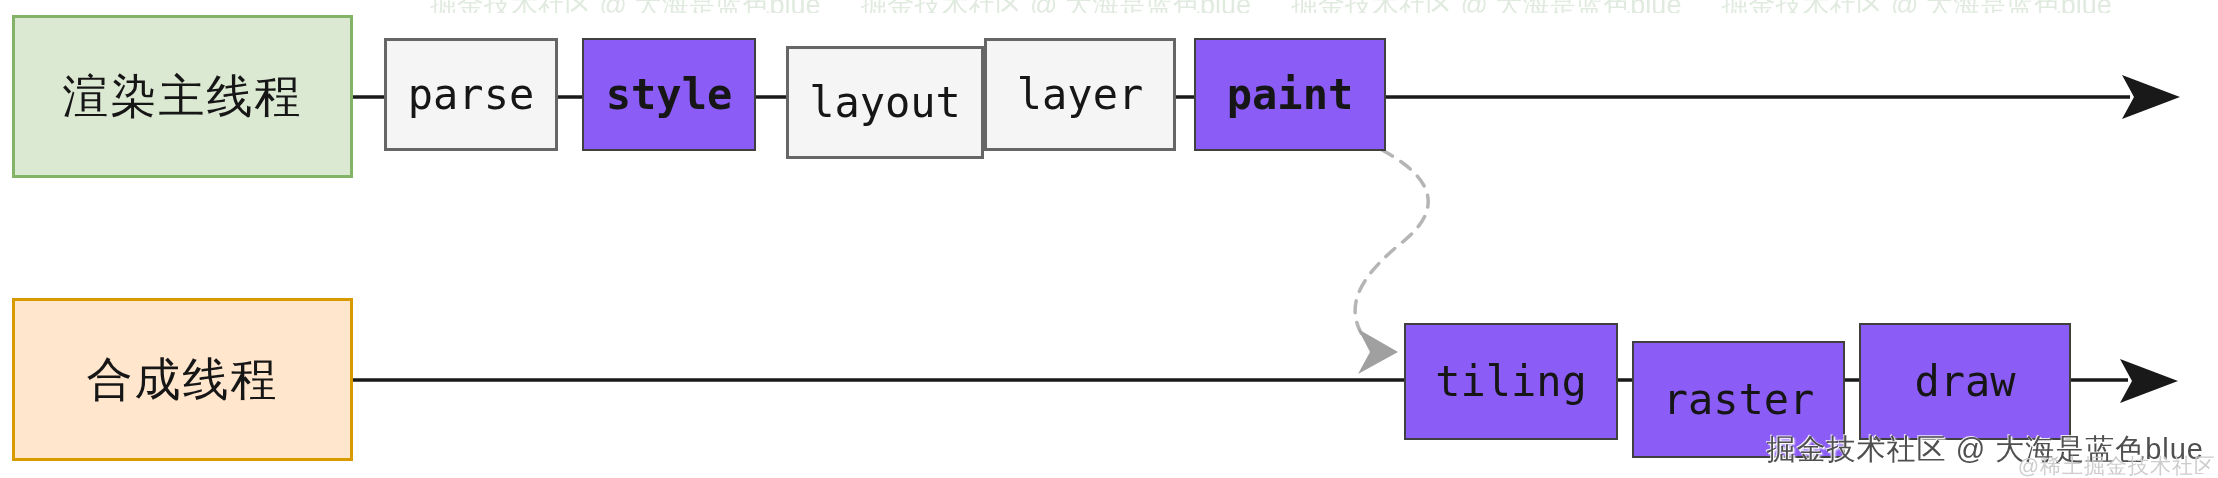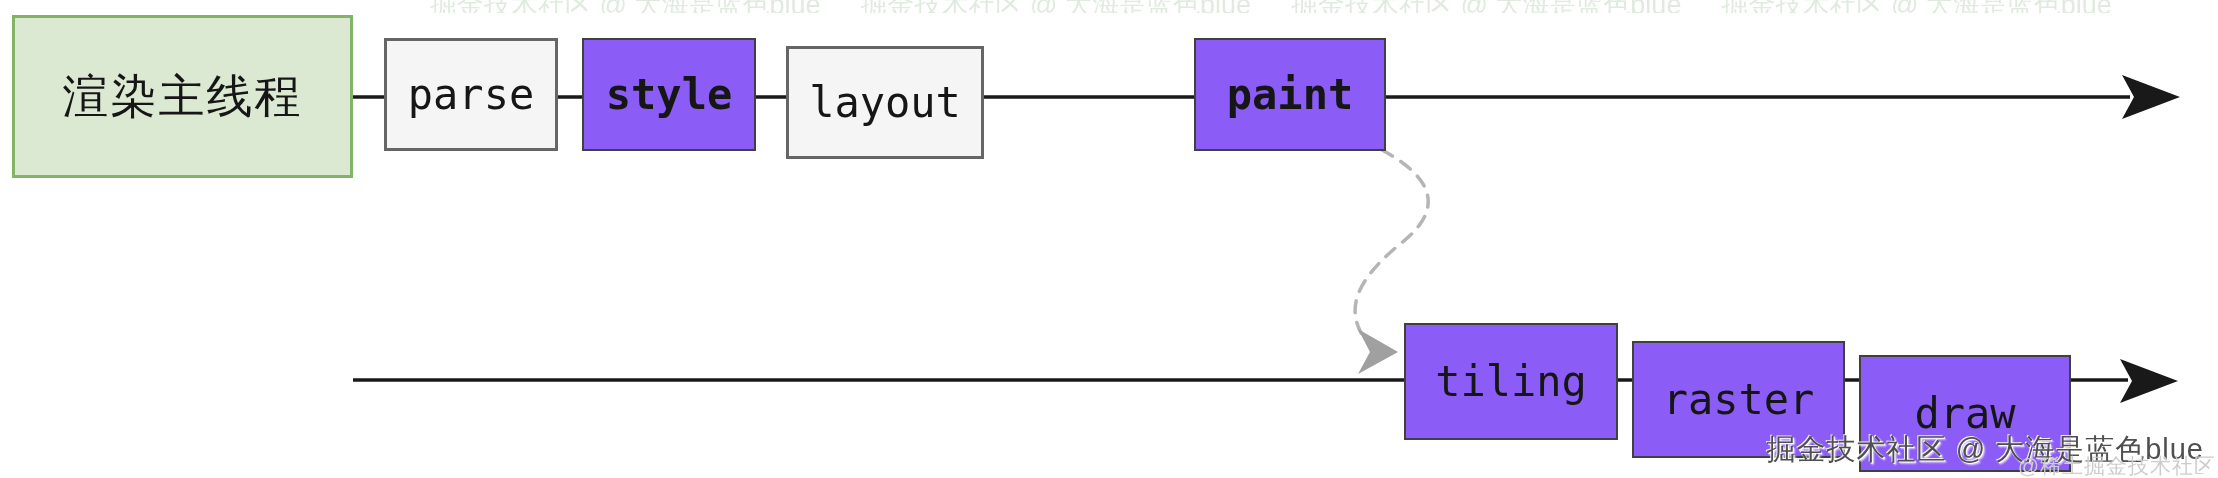--- a/index.html
+++ b/index.html
@@ -107,6 +107,9 @@
   <div class="box stage gray s-layout">
     <span>layout</span>
   </div>
+  <div class="box stage gray s-layer">
+    <span>layer</span>
+  </div>
   <div class="box stage green bold s-paint">
     <span>paint</span>
   </div>

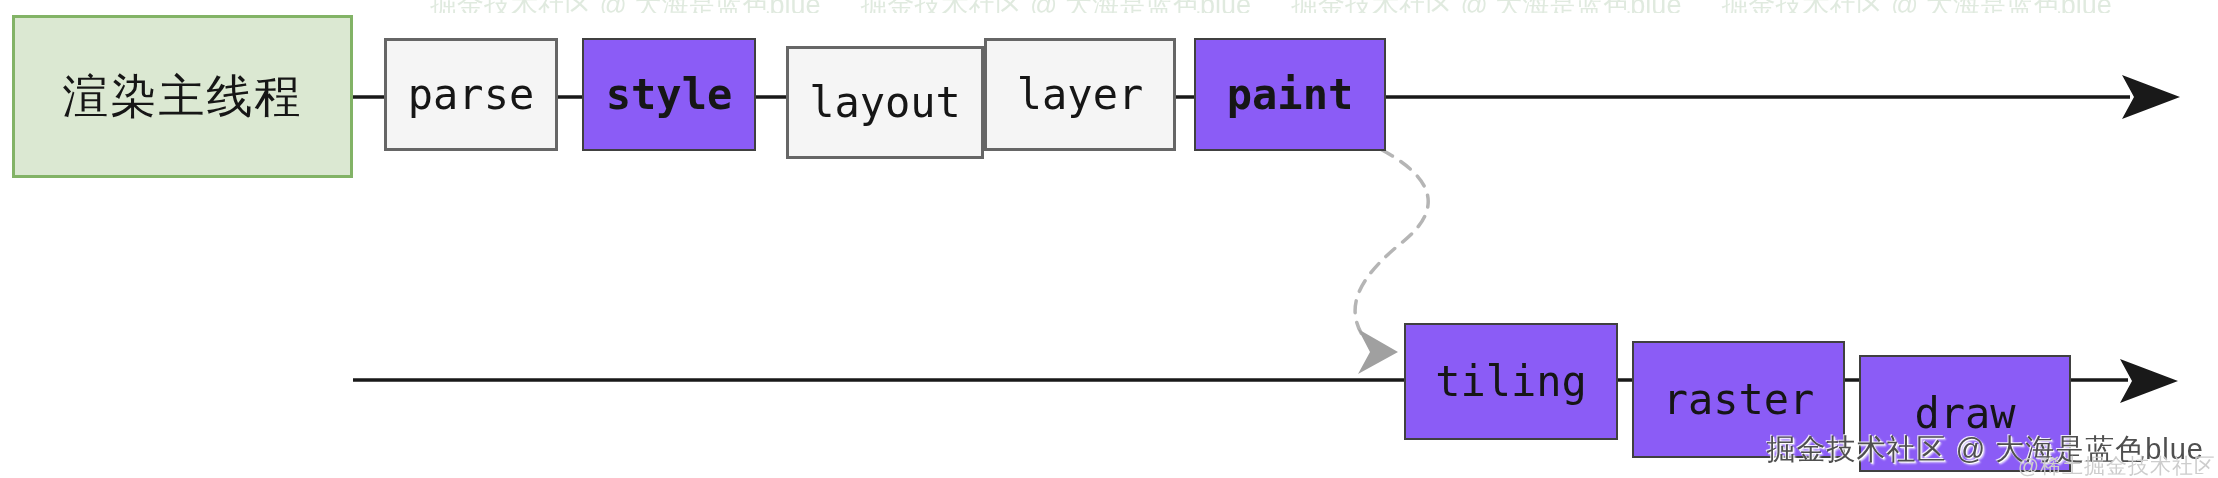--- a/index.html
+++ b/index.html
@@ -97,6 +97,9 @@
   <div class="box thread-box thread-main">
     <span>渲染主线程</span>
   </div>
+  <div class="box thread-box thread-comp">
+    <span>合成线程</span>
+  </div>
 
   <div class="box stage gray s-parse">
     <span>parse</span>

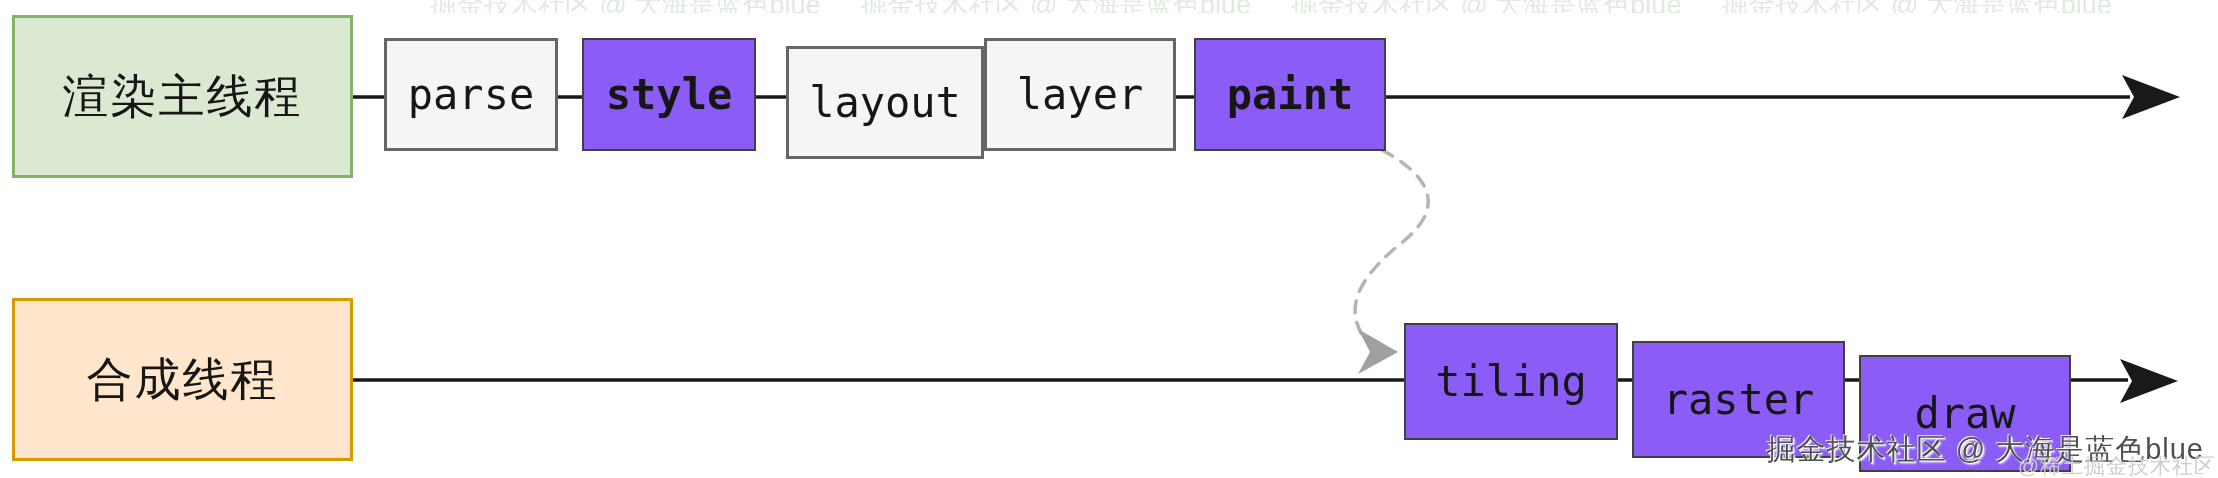--- a/index.html
+++ b/index.html
@@ -48,7 +48,7 @@
   
   .s-tiling{left:1404px;top:323px;width:214px;height:117px;}
   .s-raster{left:1632px;top:341px;width:213px;height:117px;}
-  .s-draw  {left:1859px;top:323px;width:212px;height:117px;margin-top:32px;}
+  .s-draw  {left:1859px;top:323px;width:212px;height:117px;}
   
   .top-strip{
     position:absolute;left:430px;right:0;top:0;height:13px;

